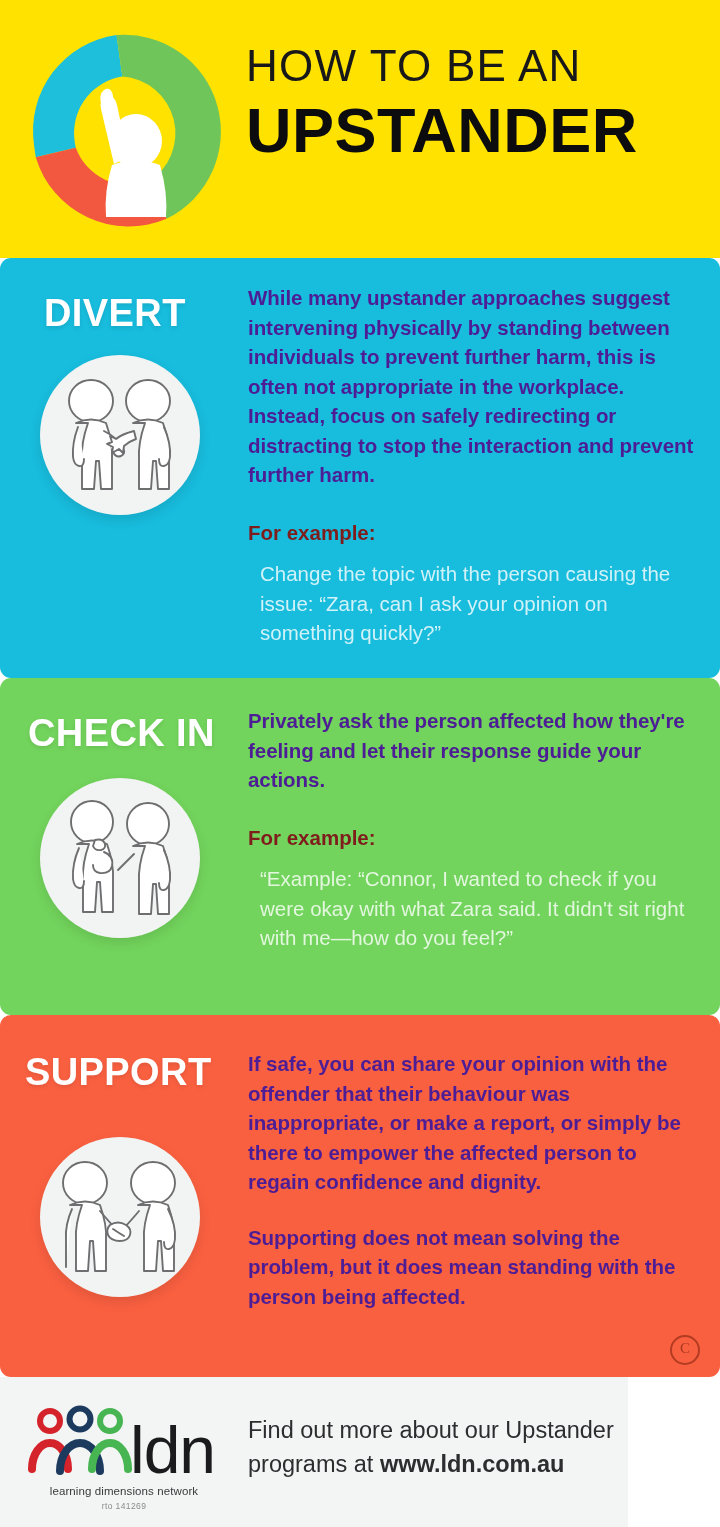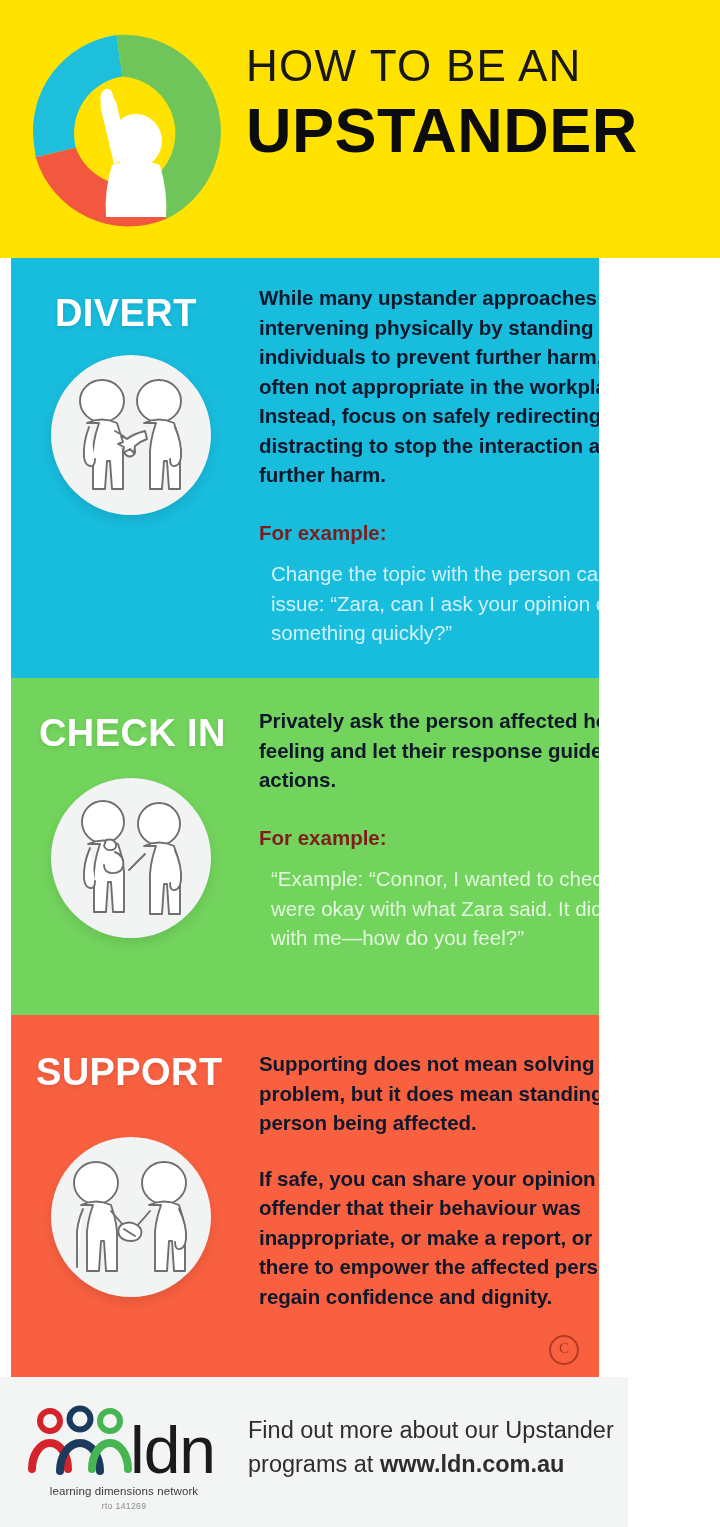--- a/index.html
+++ b/index.html
@@ -66,9 +66,10 @@
   
   .section {
     position: absolute;
-    left: 11px;
-    width: 588px;
+    left: 0;
+    width: 720px;
     overflow: hidden;
+    border-radius: 11px;
   }
   .sec-divert  { top: 258px;  height: 420px;  background: #18BCDD; }
   .sec-checkin { top: 678px;  height: 337px;  background: #72D45C; }

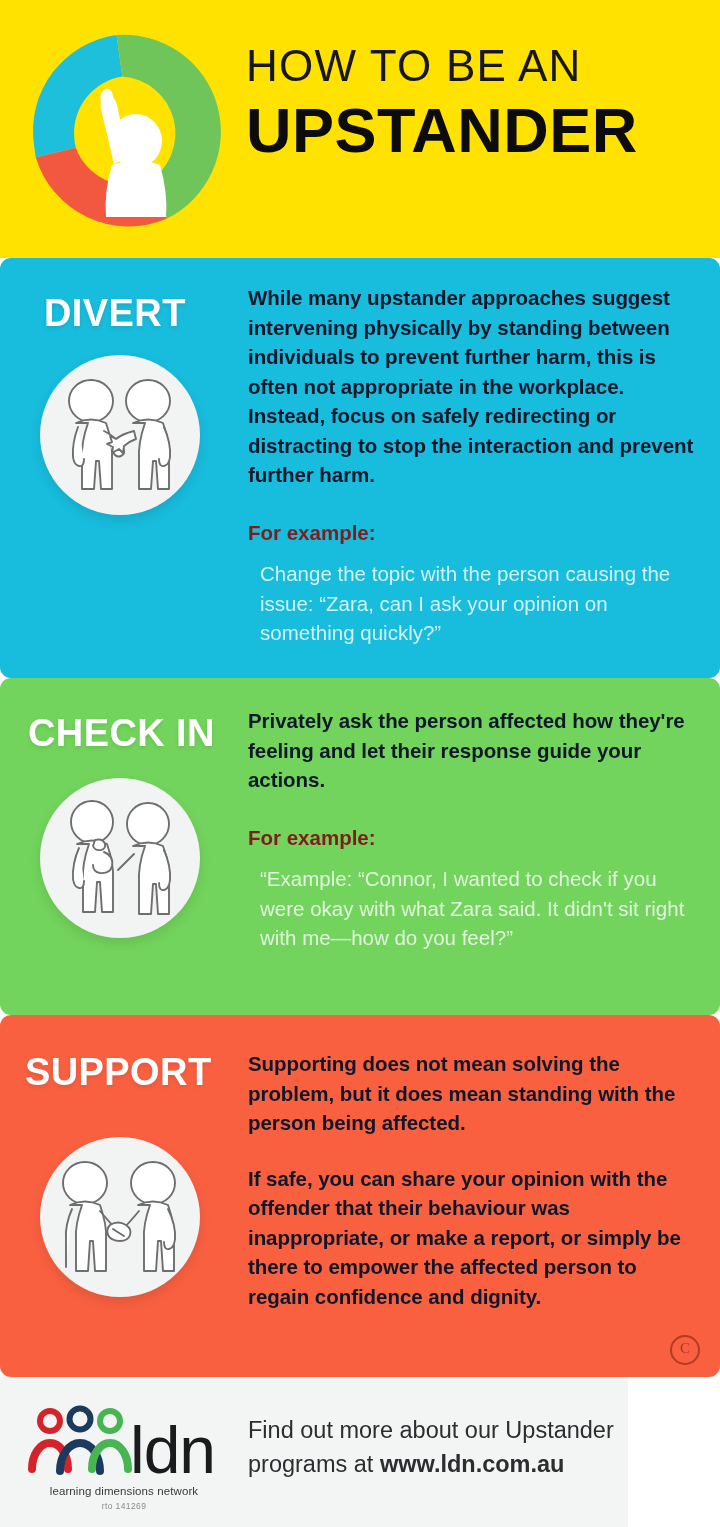--- a/index.html
+++ b/index.html
@@ -112,7 +112,7 @@
   .sec-support .sec-body { top: 34px; }
 
   .sec-para {
-    color: #0f172a;
+    color: #4c1d95;
     font-weight: 700;
     font-size: 20.5px;
     line-height: 29.5px;

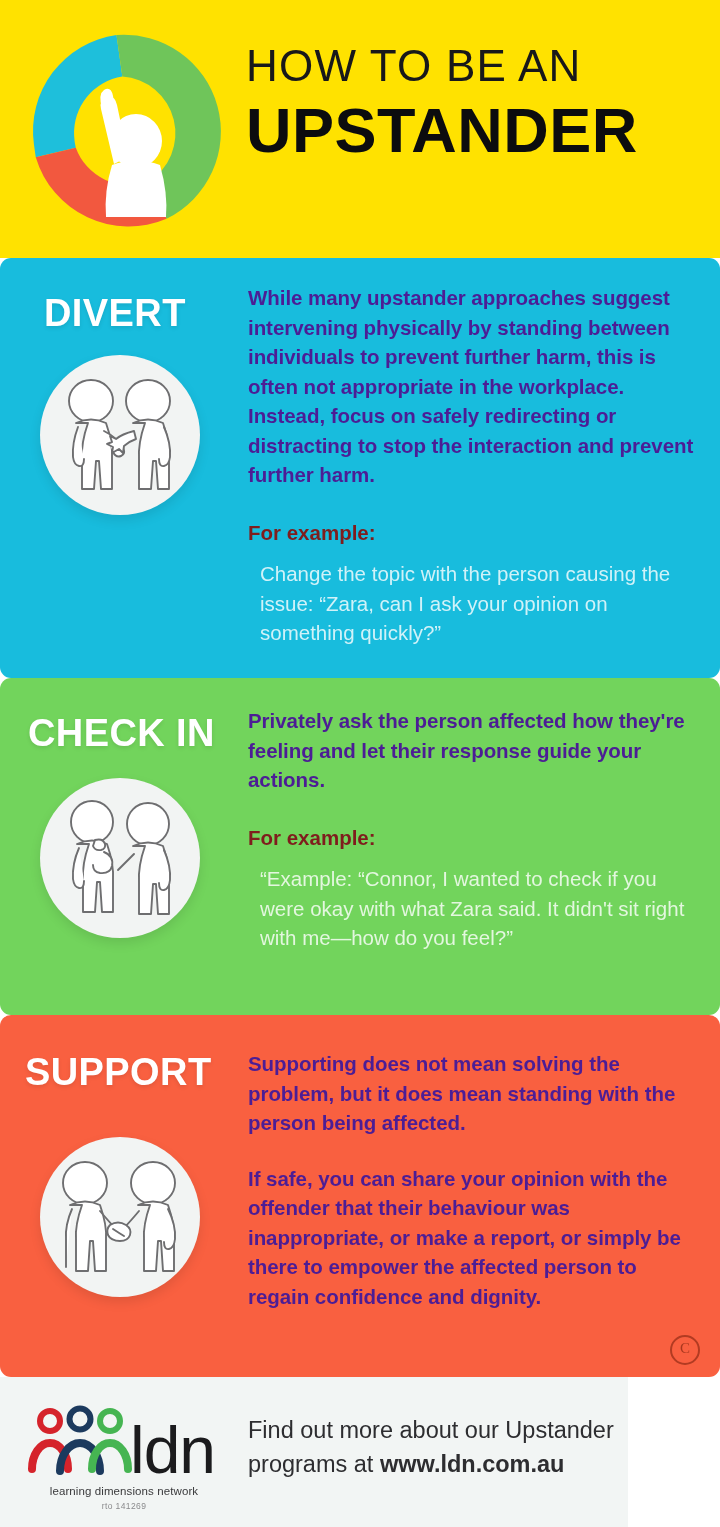--- a/index.html
+++ b/index.html
@@ -315,8 +315,8 @@
     </div>
 
     <div class="sec-body">
+      <p class="sec-para">If safe, you can share your opinion with the offender that their behaviour was inappropriate, or make a report, or simply be there to empower the affected person to regain confidence and dignity.</p>
       <p class="sec-para">Supporting does not mean solving the problem, but it does mean standing with the person being affected.</p>
-      <p class="sec-para">If safe, you can share your opinion with the offender that their behaviour was inappropriate, or make a report, or simply be there to empower the affected person to regain confidence and dignity.</p>
     </div>
 
     <div class="copyright-mark">C</div>

